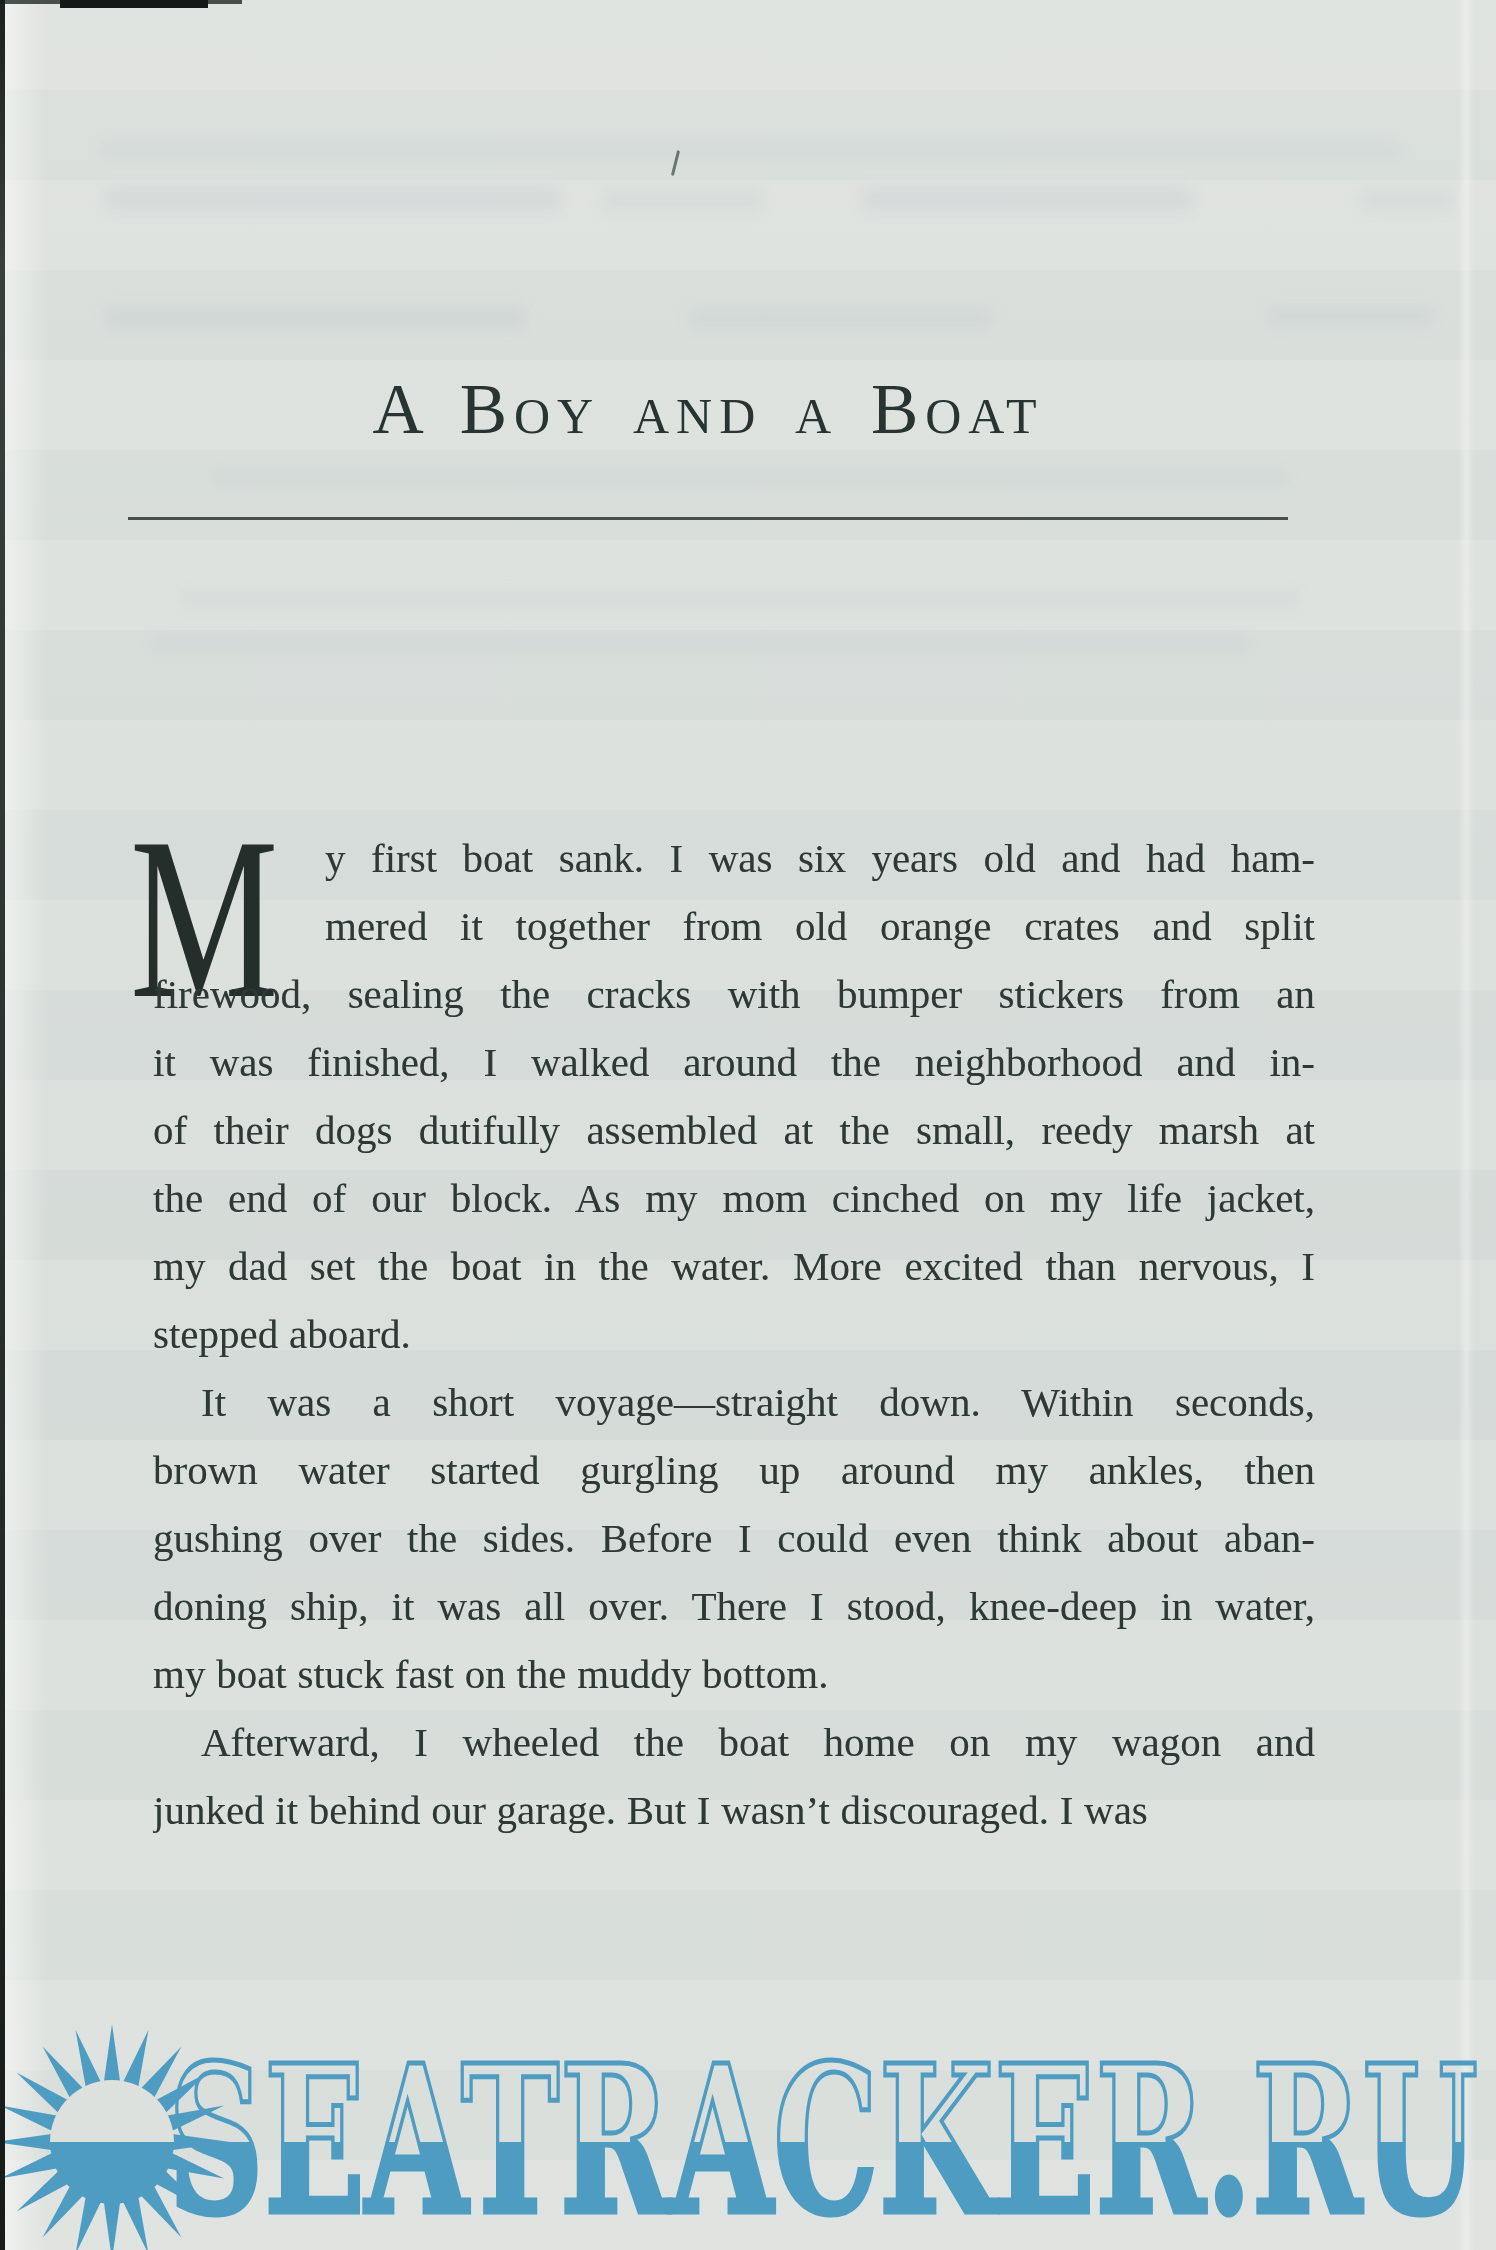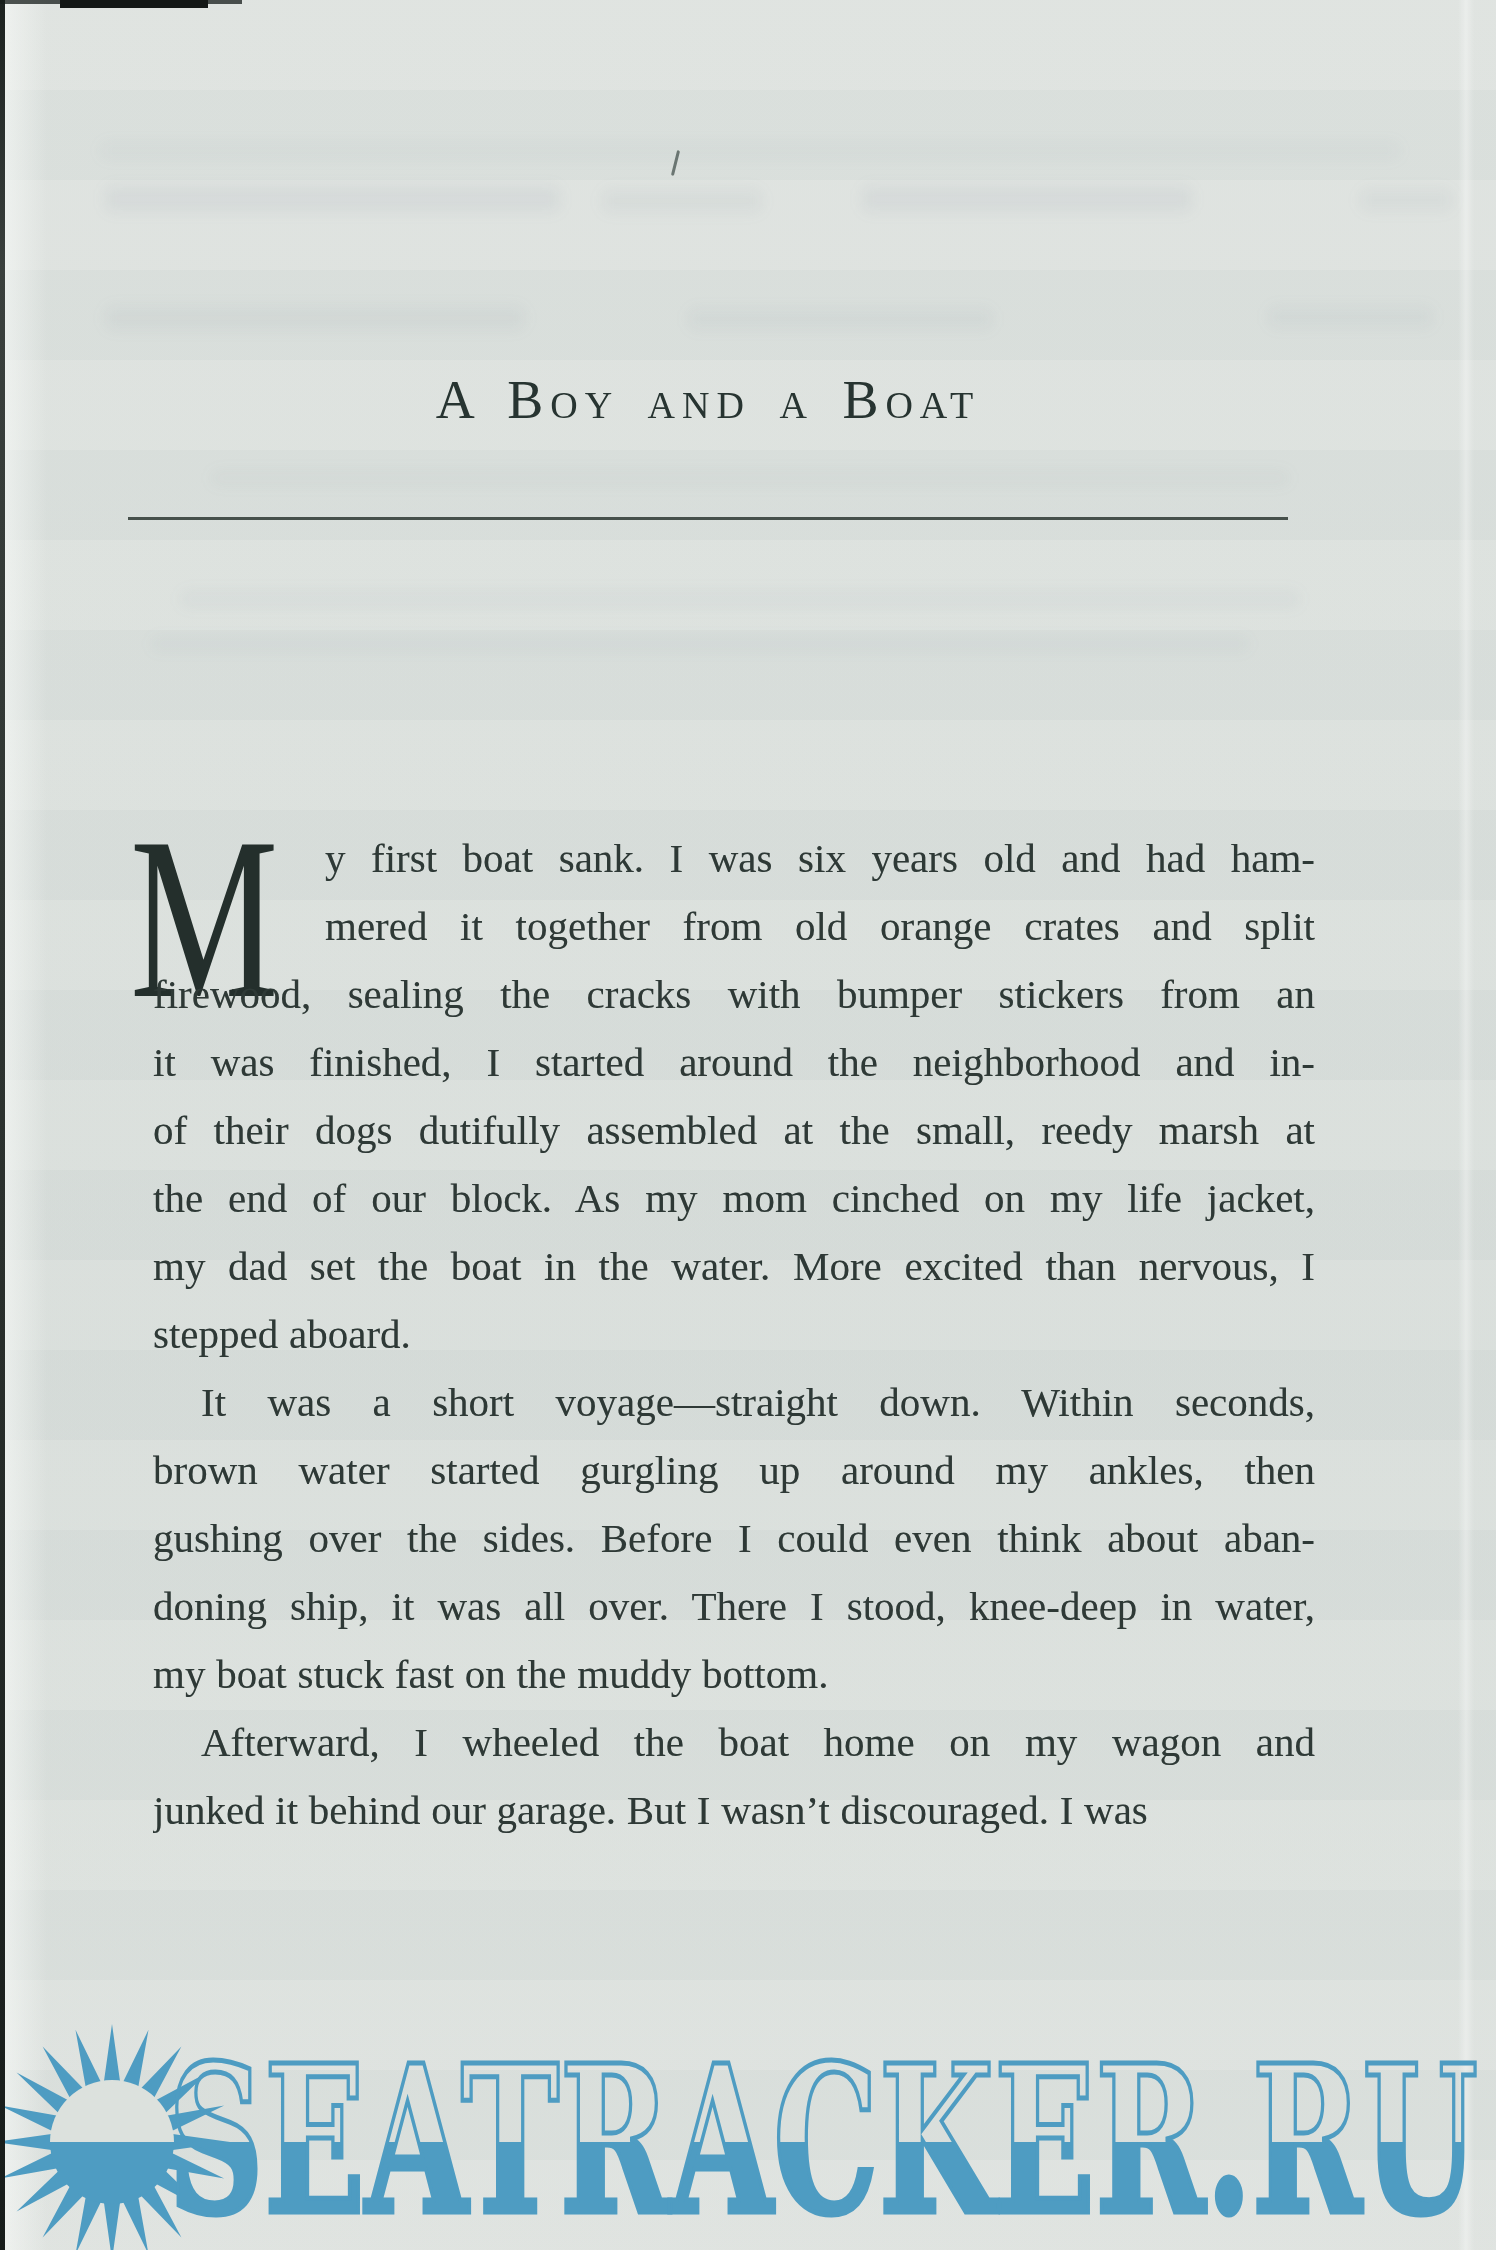--- a/index.html
+++ b/index.html
@@ -39,7 +39,7 @@
   .chapter-title{
     position:absolute;left:128px;top:372px;width:1160px;
     text-align:center;
-    font-size:54px;line-height:1.05;
+    font-size:71px;line-height:1.05;
     font-variant-caps:small-caps;
     letter-spacing:7px;word-spacing:8px;
     color:#273431;

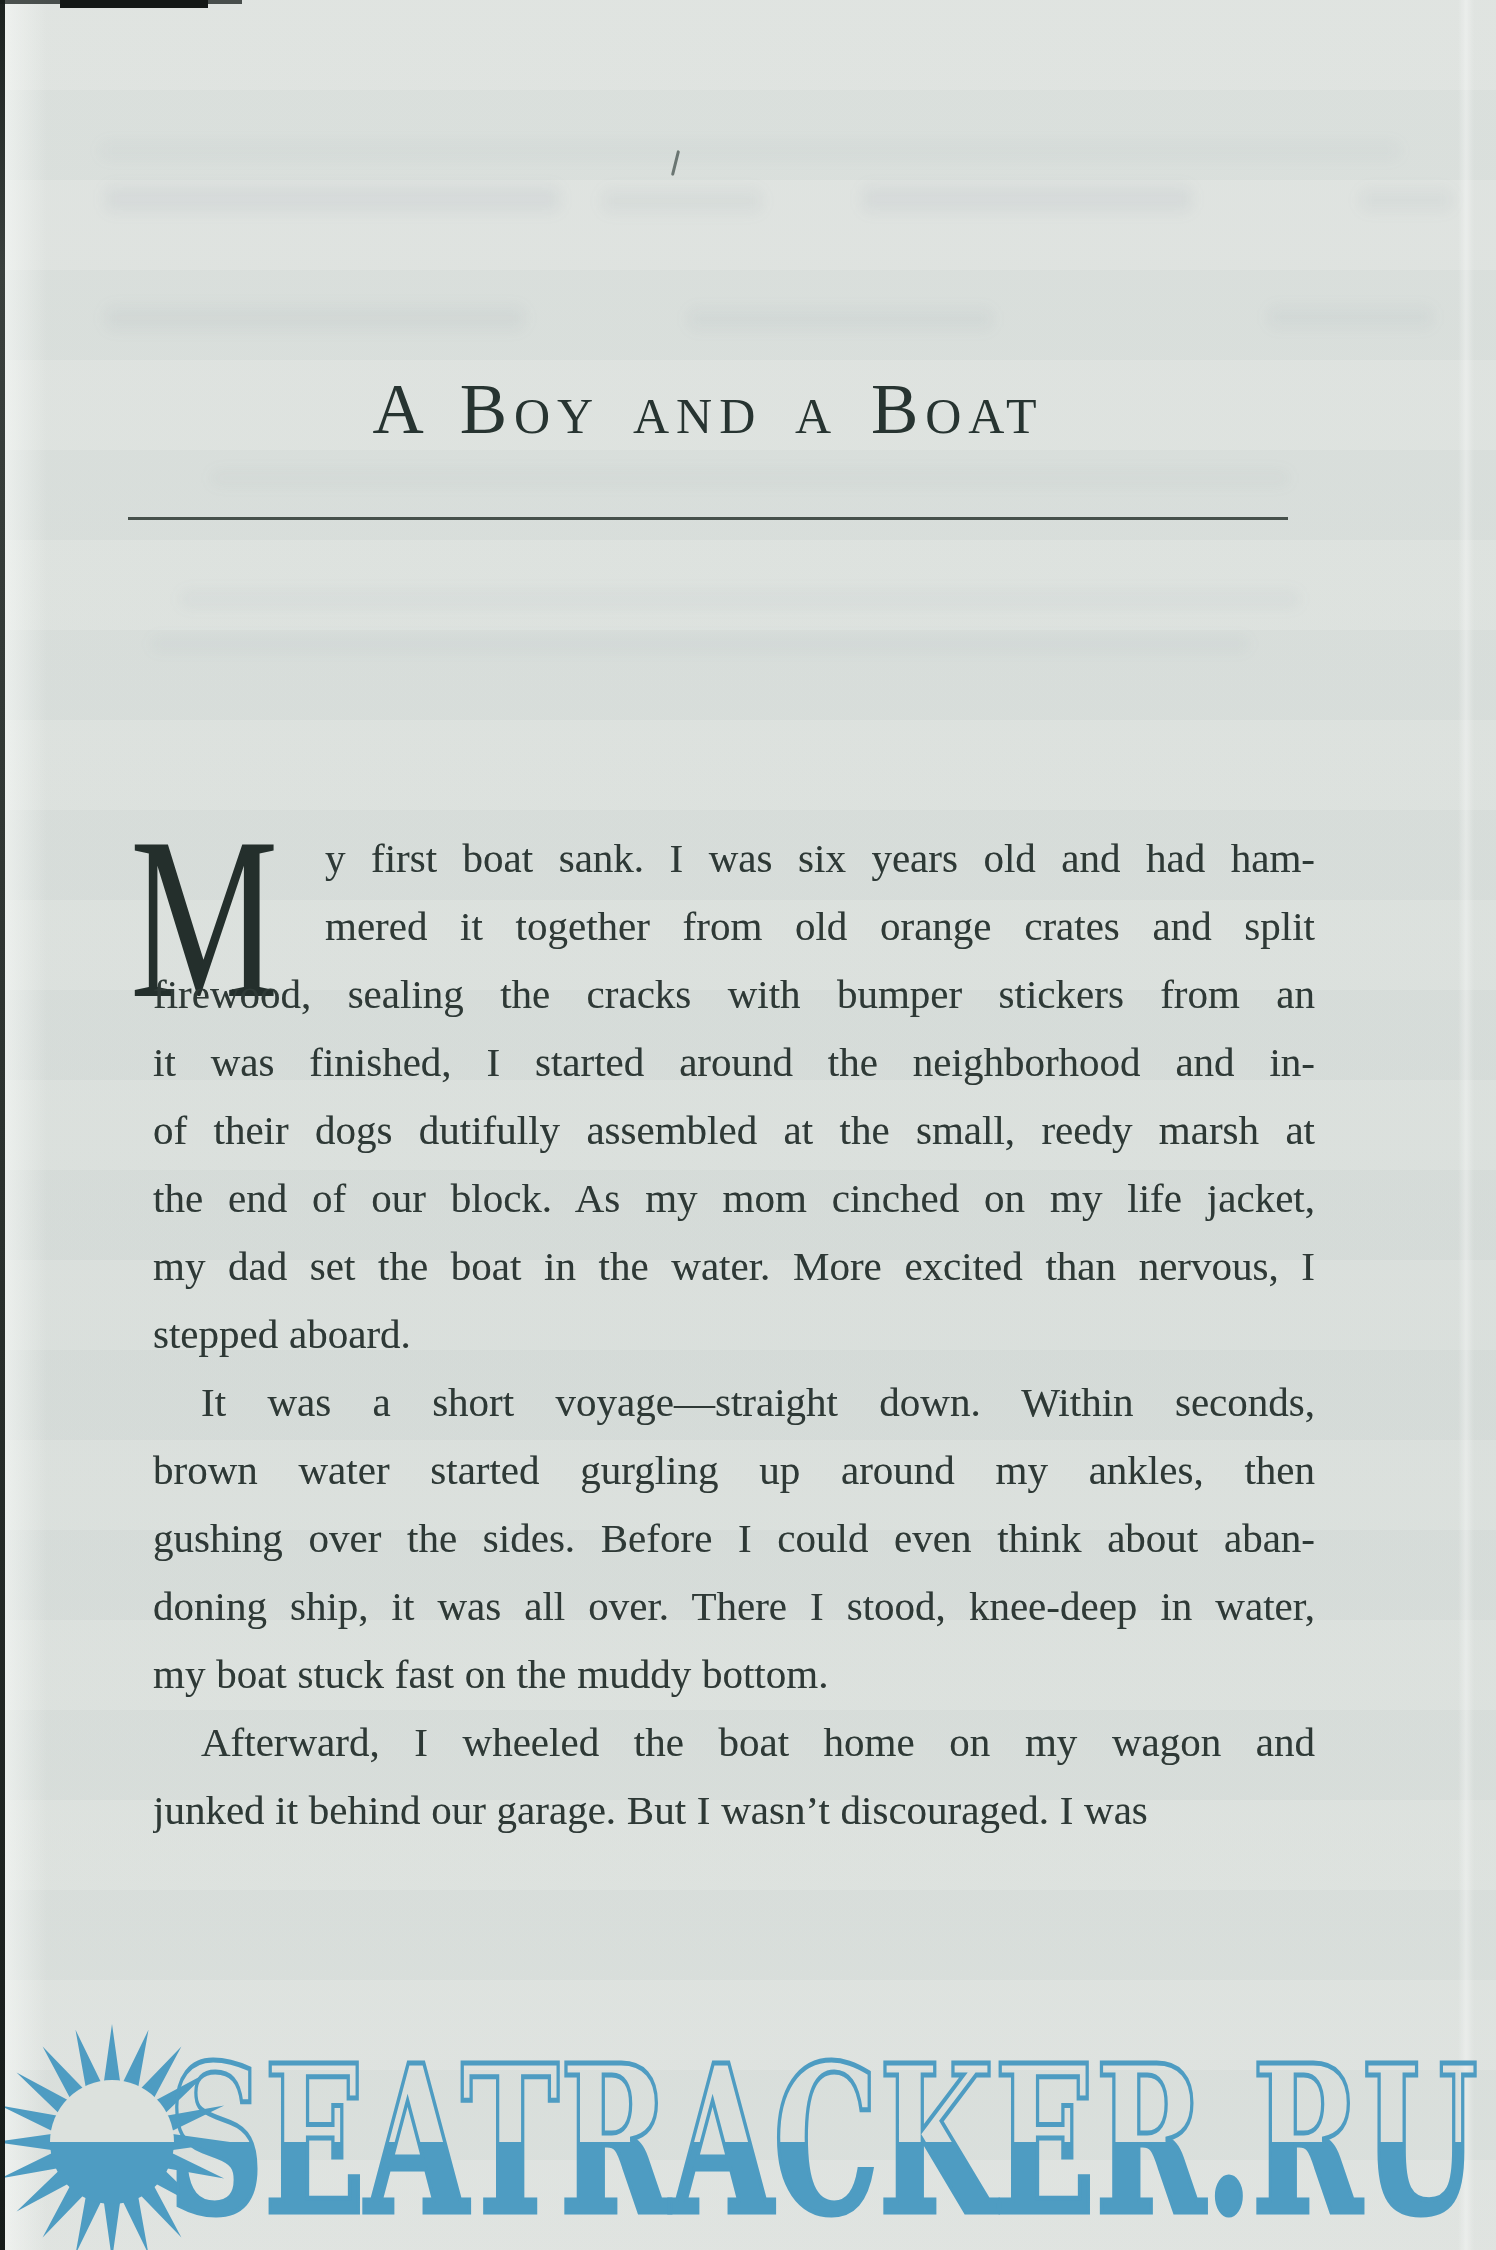--- a/index.html
+++ b/index.html
@@ -109,7 +109,7 @@
     <div class="line hang">y first boat sank. I was six years old and had ham-</div>
     <div class="line hang">mered it together from old orange crates and split</div>
     <div class="line">firewood, sealing the cracks with bumper stickers from an</div>
-    <div class="line">it was finished, I started around the neighborhood and in-</div>
+    <div class="line">it was finished, I walked around the neighborhood and in-</div>
 
     <div class="line">of their dogs dutifully assembled at the small, reedy marsh at</div>
     <div class="line">the end of our block. As my mom cinched on my life jacket,</div>

